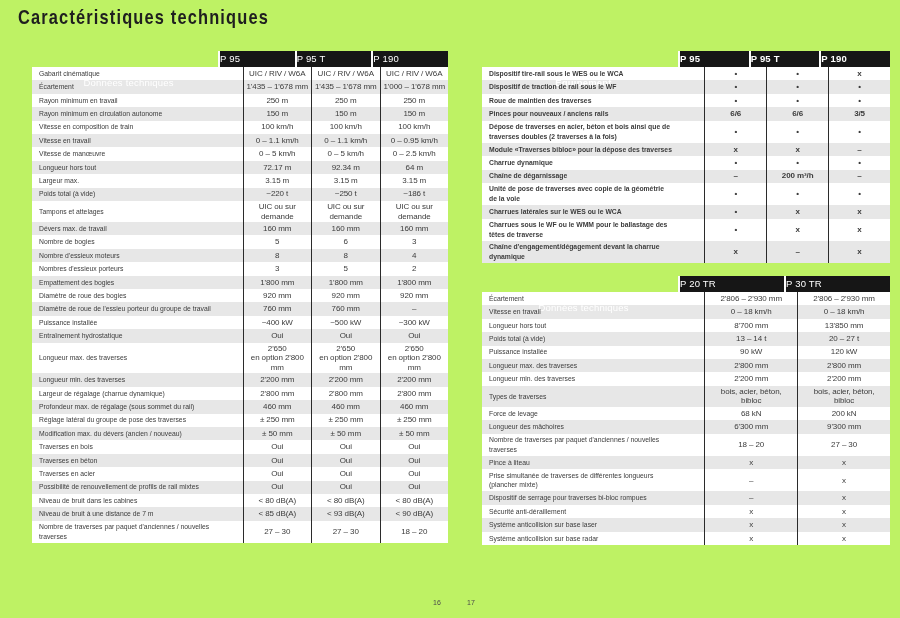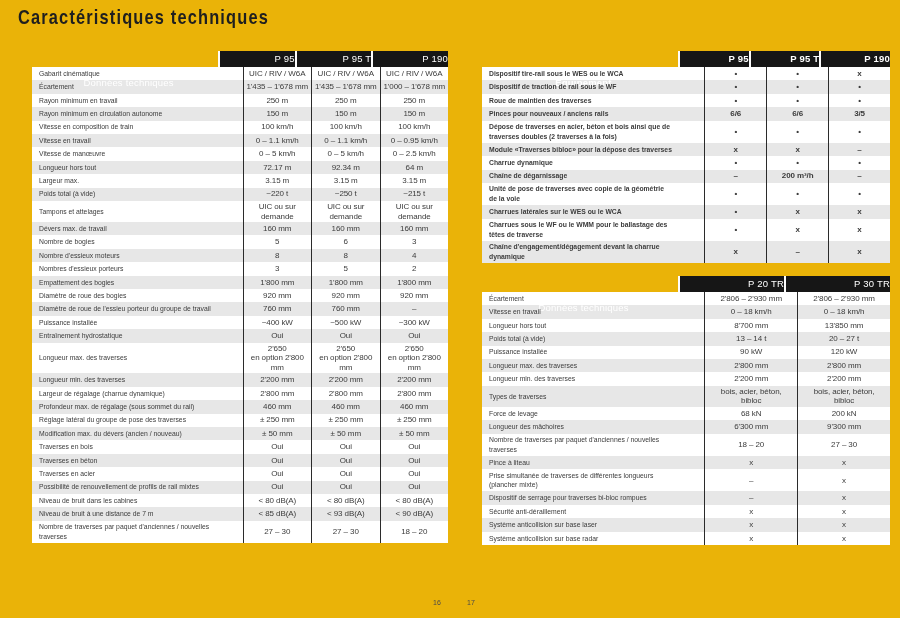--- a/index.html
+++ b/index.html
@@ -3,7 +3,7 @@
 <meta charset="utf-8">
 <style>
   html,body{margin:0;padding:0;background:#fcfcfc;}
-  #page{position:relative;width:900px;height:618px;background:#eab308;overflow:hidden;
+  #page{position:relative;width:900px;height:618px;background:#bef264;overflow:hidden;
         font-family:"Liberation Sans",sans-serif;color:var(--text,#3b3b3b);}
   
   #title{position:absolute;left:18px;top:5px;margin:0;font-size:21px;font-weight:bold;

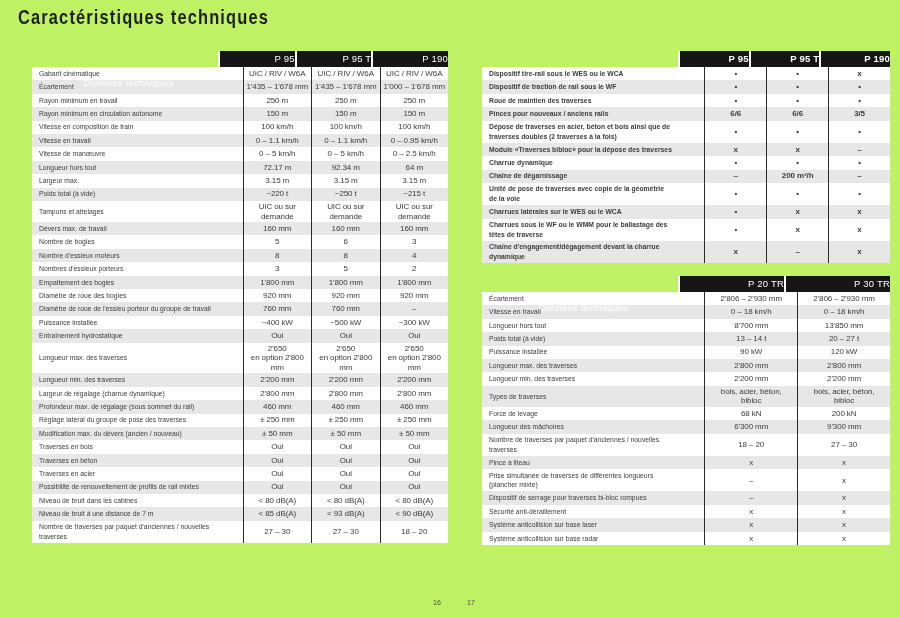--- a/index.html
+++ b/index.html
@@ -14,7 +14,7 @@
   .thead{display:flex;height:16px;line-height:16px;}
   .hcell{background:var(--hdr,#161616);color:#ffffff;font-size:9.5px;letter-spacing:0.2px;}
   .hlbl{flex:0 0 var(--labelw);padding-left:7px;box-sizing:border-box;text-align:center;margin-top:24px;}
-  .hcol{flex:1 1 0;text-align:right;border-left:2px solid #fcfcfc;}
+  .hcol{flex:1 1 0;text-align:left;border-left:2px solid #fcfcfc;}
   .trow{display:flex;align-items:stretch;min-height:13.4px;background:#ffffff;}
   .trow.alt{background:var(--stripe,#e7e7e7);}
   .lblslot{flex:0 0 var(--labelw);box-sizing:border-box;display:flex;align-items:center;}

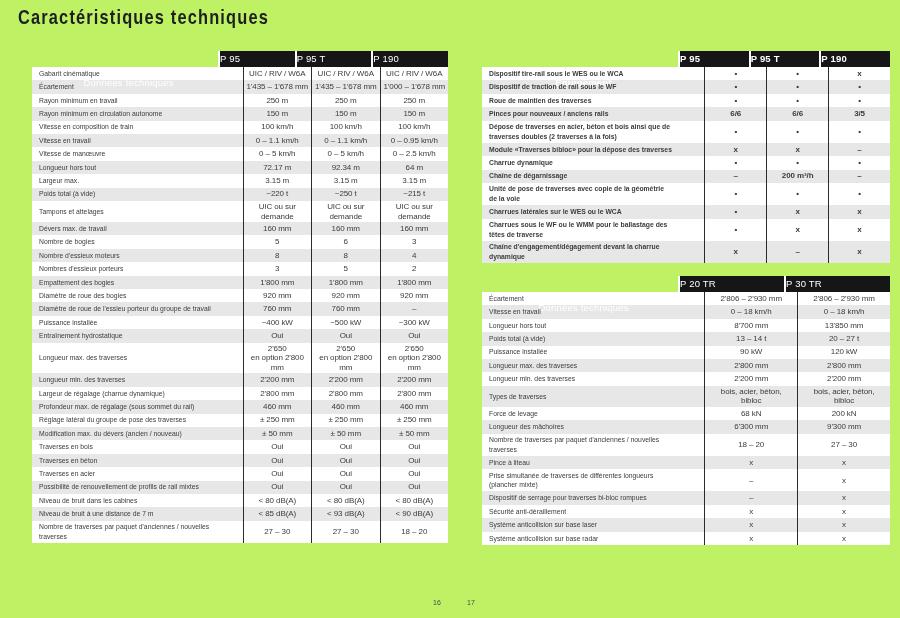--- a/index.html
+++ b/index.html
@@ -128,7 +128,7 @@
         </div>
         <div class="vcell">~220 t</div>
         <div class="vcell">~250 t</div>
-        <div class="vcell">~215 t</div>
+        <div class="vcell">~186 t</div>
       </div>
       <div class="trow">
         <div class="lblslot">

